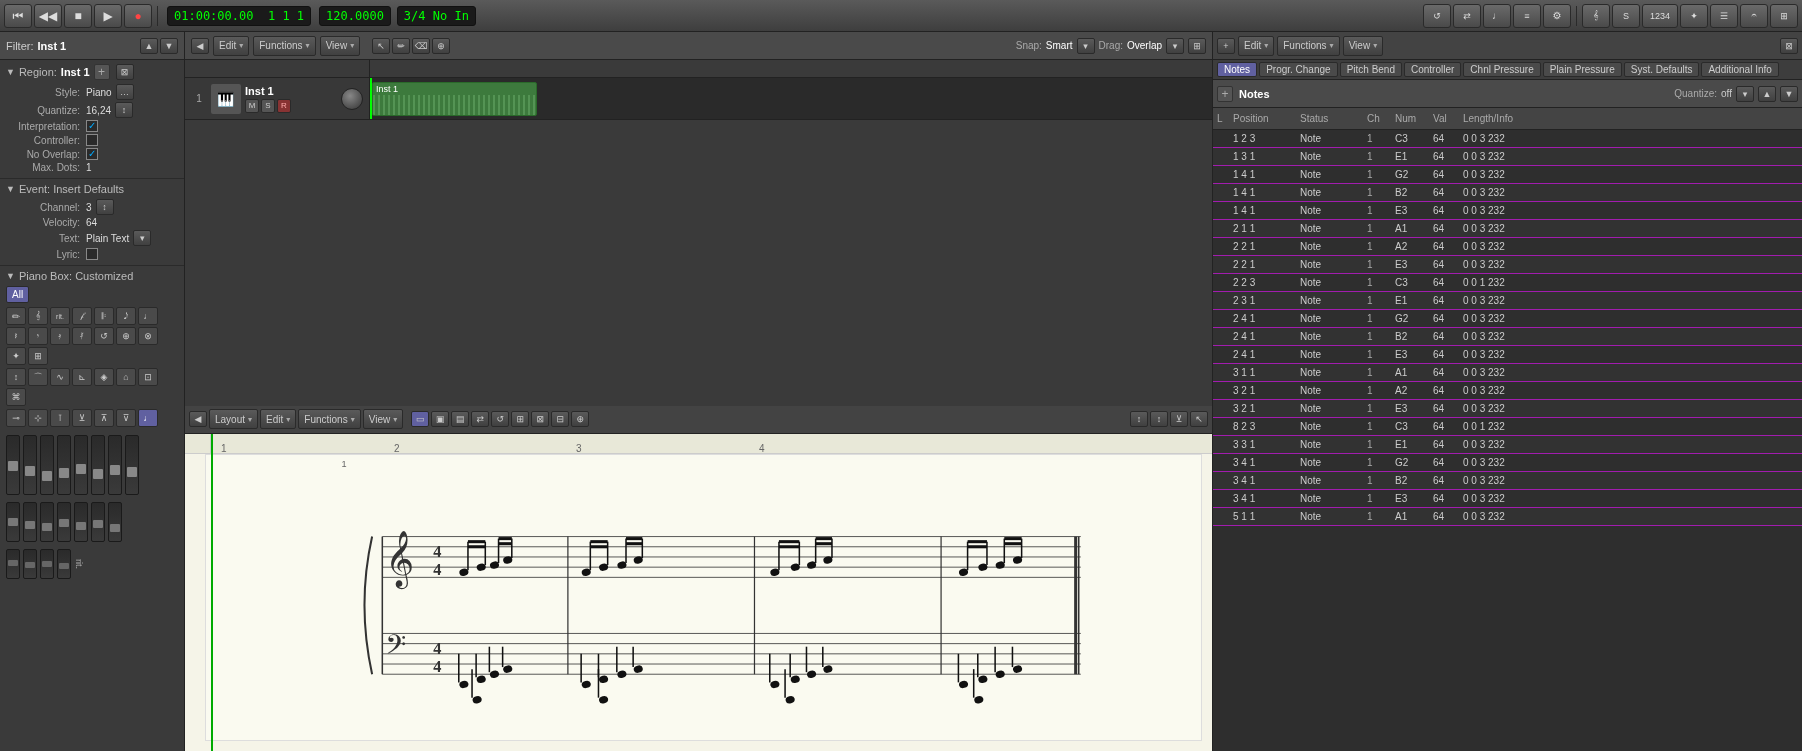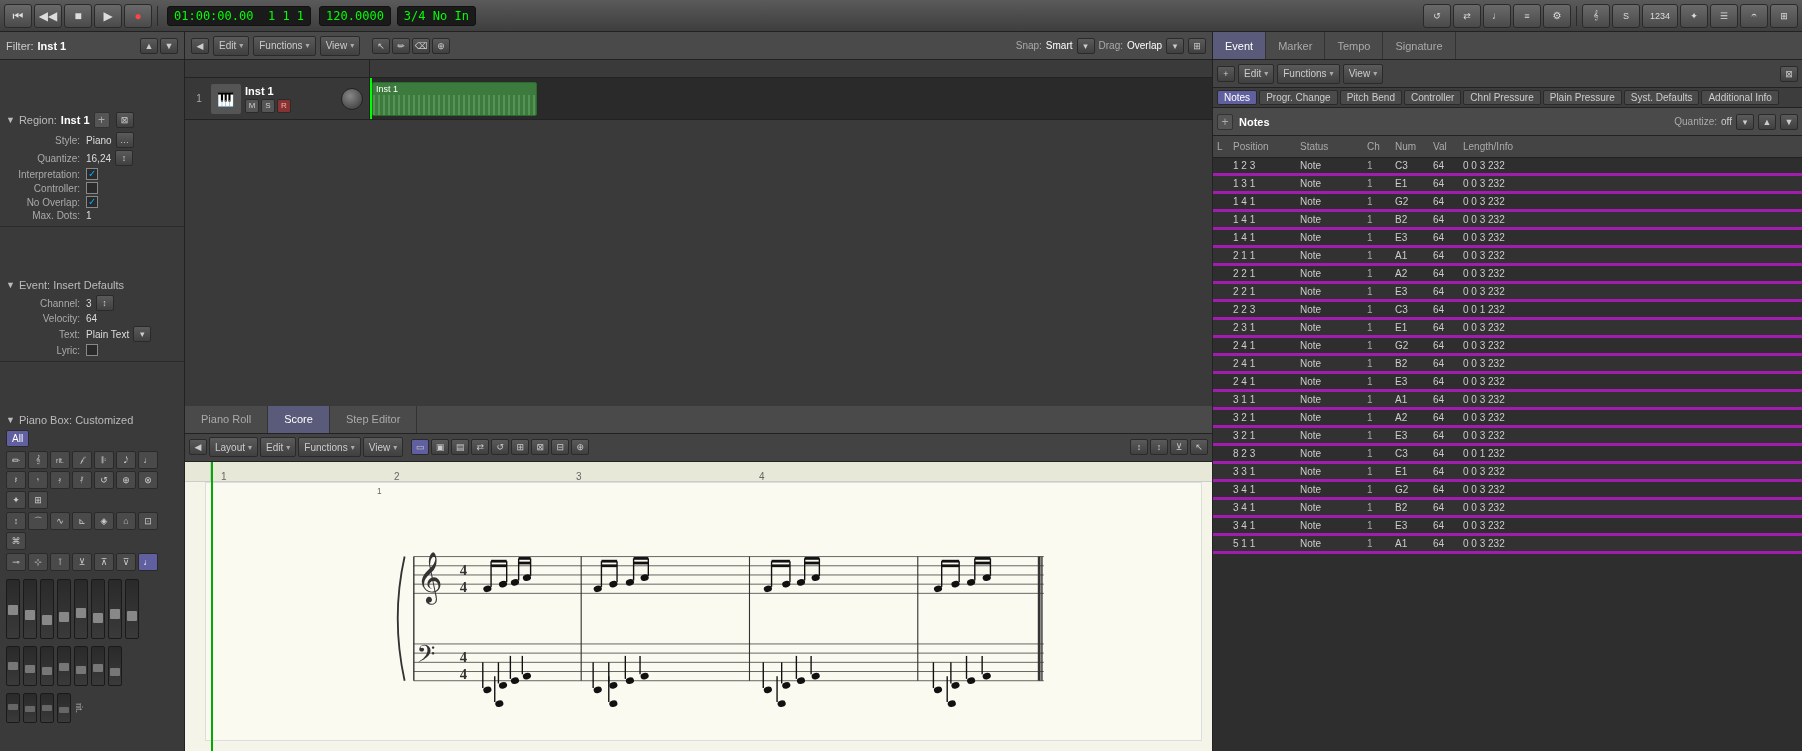--- a/index.html
+++ b/index.html
@@ -38,7 +38,7 @@
     
     .left-panel {
       width: 185px; background: #3a3a3a; border-right: 1px solid #222;
-      display: flex; flex-direction: column; flex-shrink: 0; gap: 48px;
+      display: flex; flex-direction: column; flex-shrink: 0;
     }
     .filter-bar {
       display: flex; align-items: center; background: #4a4a4a; border-bottom: 1px solid #222;

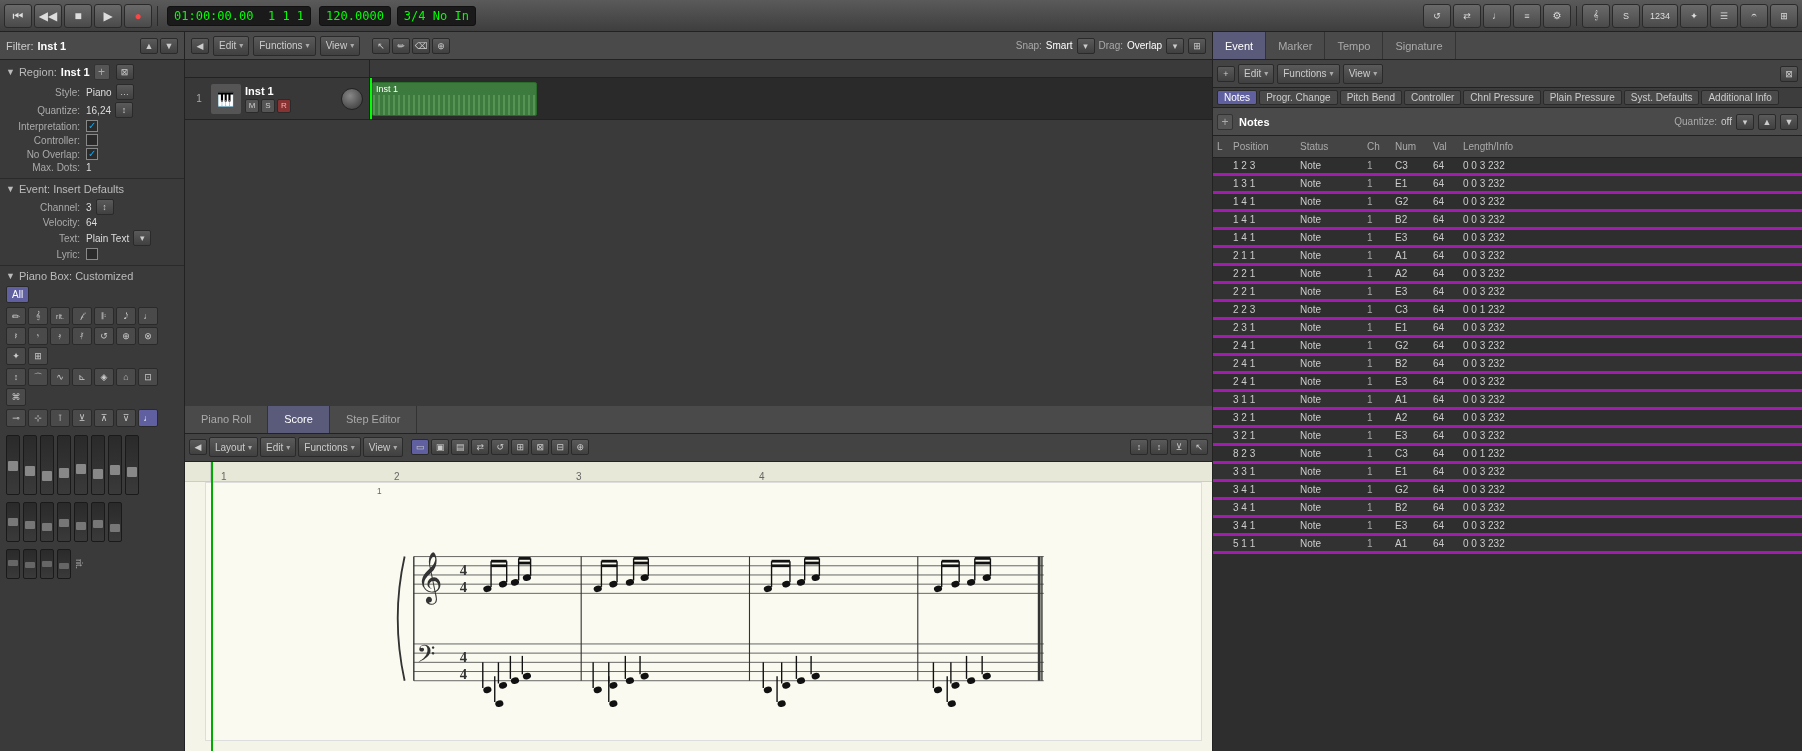--- a/index.html
+++ b/index.html
@@ -765,20 +765,6 @@
 
   <div class="right-panel">
 
-    <div class="right-tabs">
-      <div class="right-tab active">
-        <span>Event</span>
-      </div>
-      <div class="right-tab">
-        <span>Marker</span>
-      </div>
-      <div class="right-tab">
-        <span>Tempo</span>
-      </div>
-      <div class="right-tab">
-        <span>Signature</span>
-      </div>
-    </div>
 
     <div class="event-toolbar">
       <div class="mini-btn">+</div>

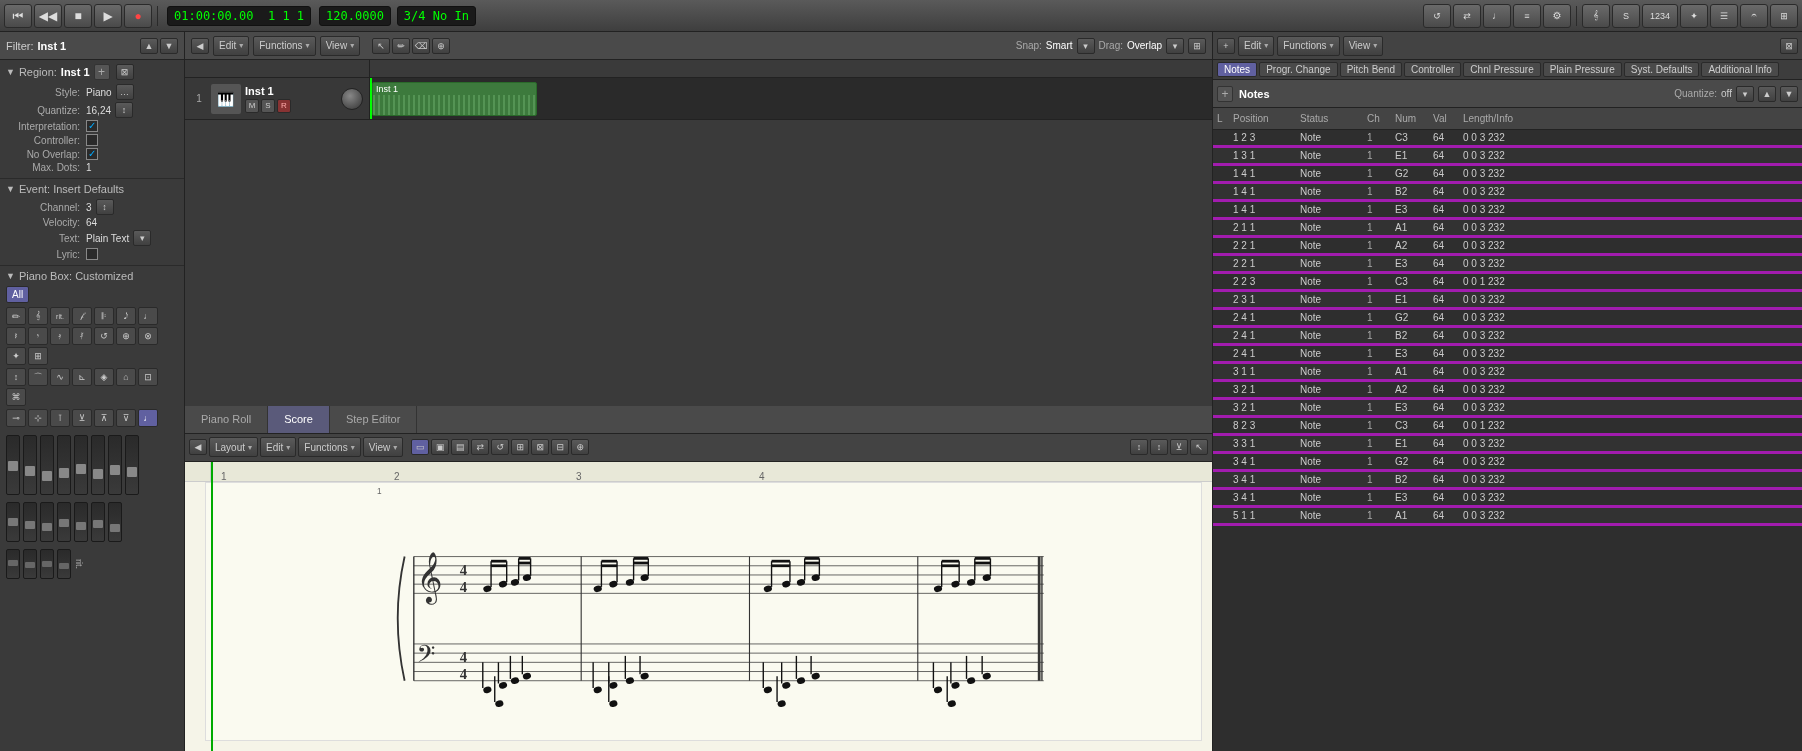--- a/index.html
+++ b/index.html
@@ -176,7 +176,7 @@
       color: #aaa; font-size: 10px; padding: 0 4px; overflow: hidden; text-overflow: ellipsis; white-space: nowrap;
     }
     .event-list { flex: 1; overflow-y: auto; background: #2e2e2e; }
-    .event-row { display: flex; align-items: center; height: 18px; border-bottom: 3px solid #a21caf; }
+    .event-row { display: flex; align-items: center; height: 18px; border-bottom: 1px solid #a21caf; }
     .event-row:nth-child(even) { background: #323232; }
     .event-cell {
       color: #ccc; font-size: 10px; padding: 0 4px; overflow: hidden;

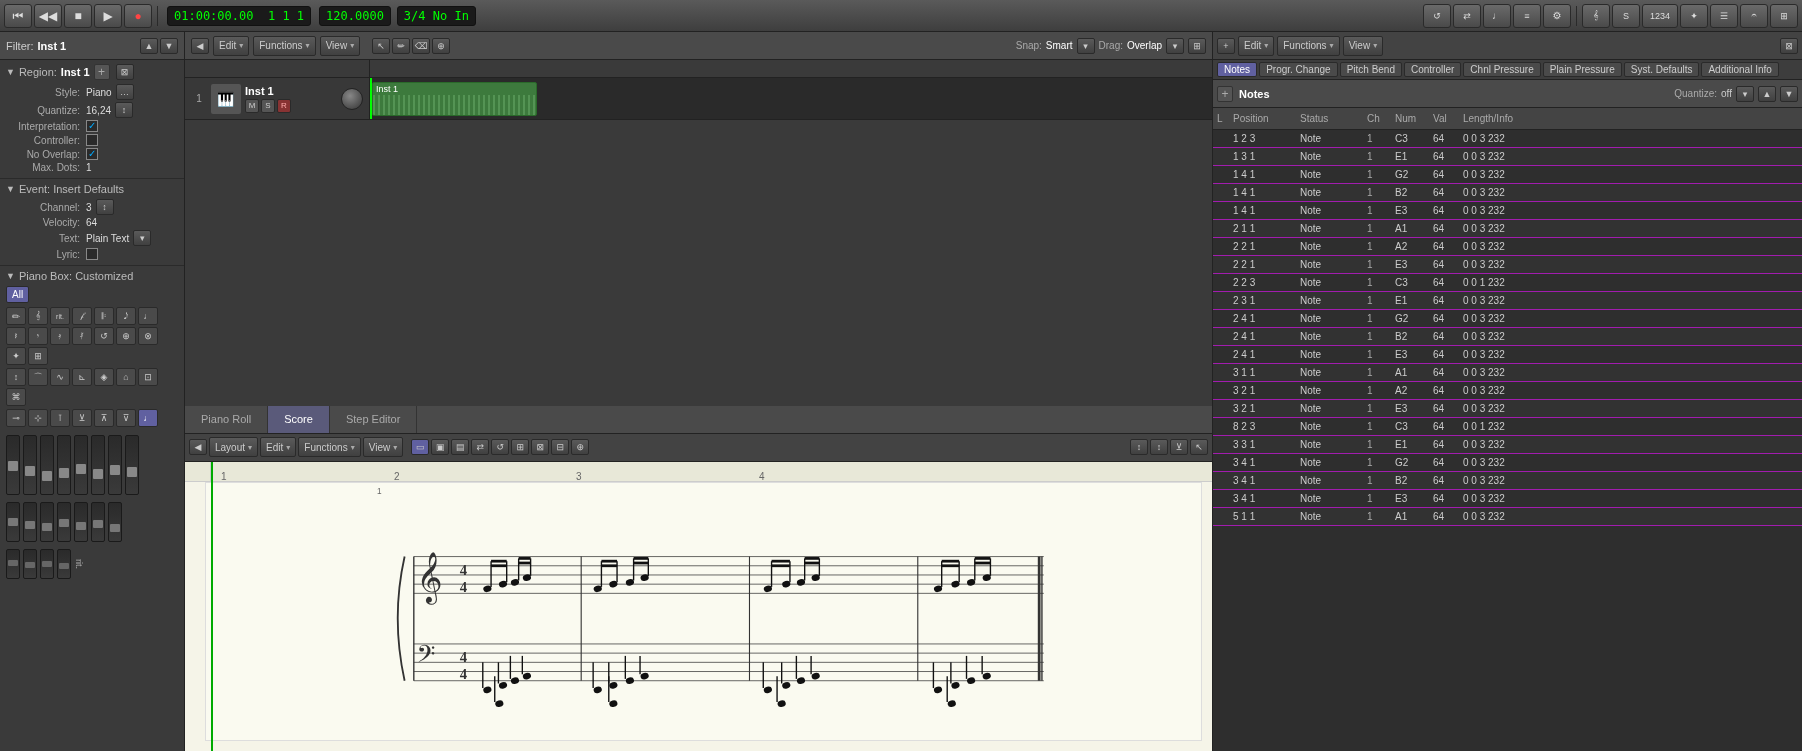--- a/index.html
+++ b/index.html
@@ -535,17 +535,6 @@
     </div>
 
     <div class="score-section">
-      <div class="score-tabs">
-        <div class="score-tab">
-          <span>Piano Roll</span>
-        </div>
-        <div class="score-tab active">
-          <span>Score</span>
-        </div>
-        <div class="score-tab">
-          <span>Step Editor</span>
-        </div>
-      </div>
 
       <div class="score-toolbar">
         <div class="mini-btn">◀</div>

